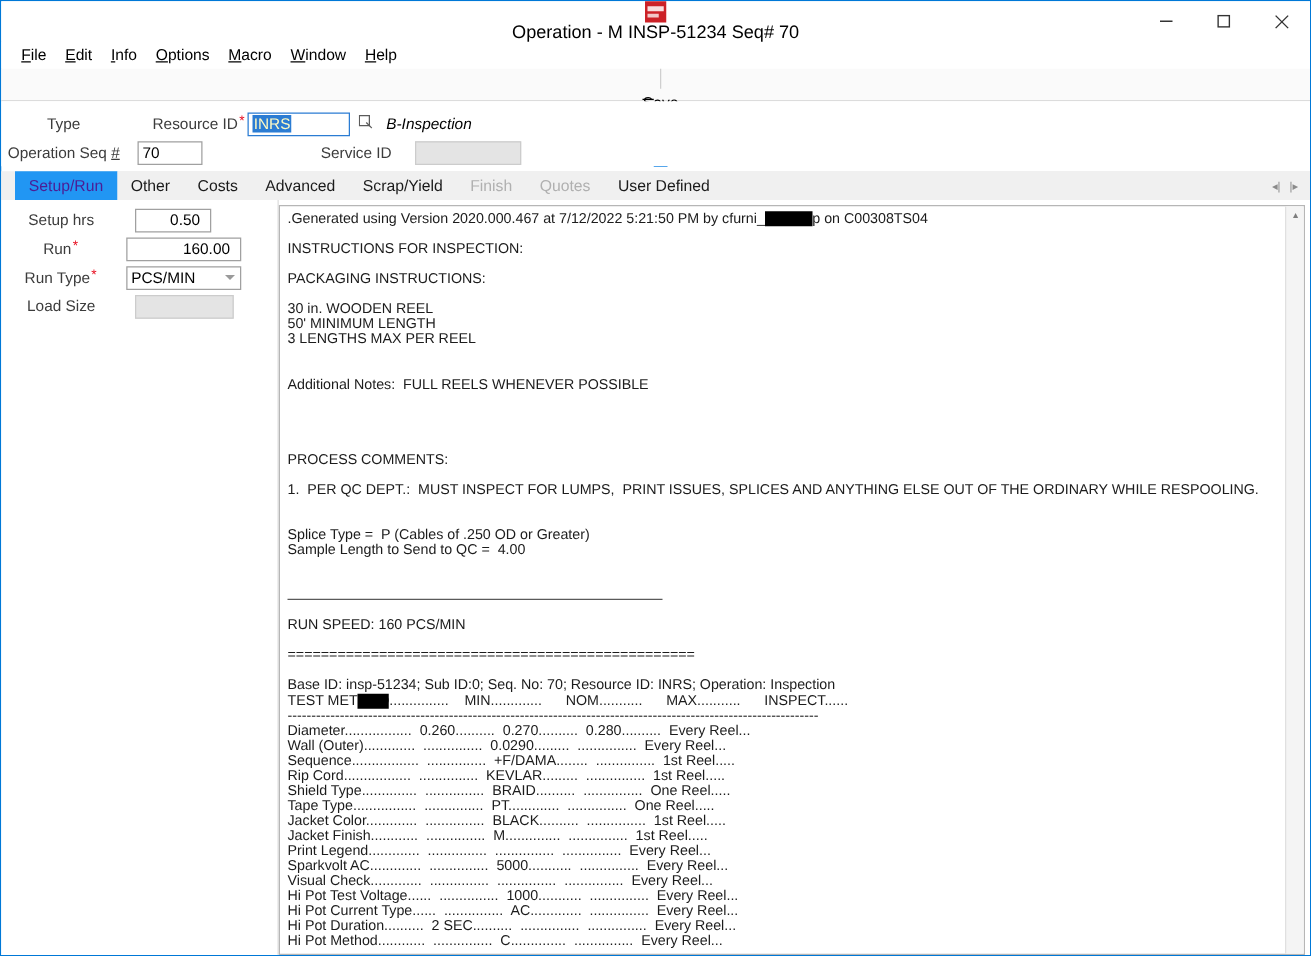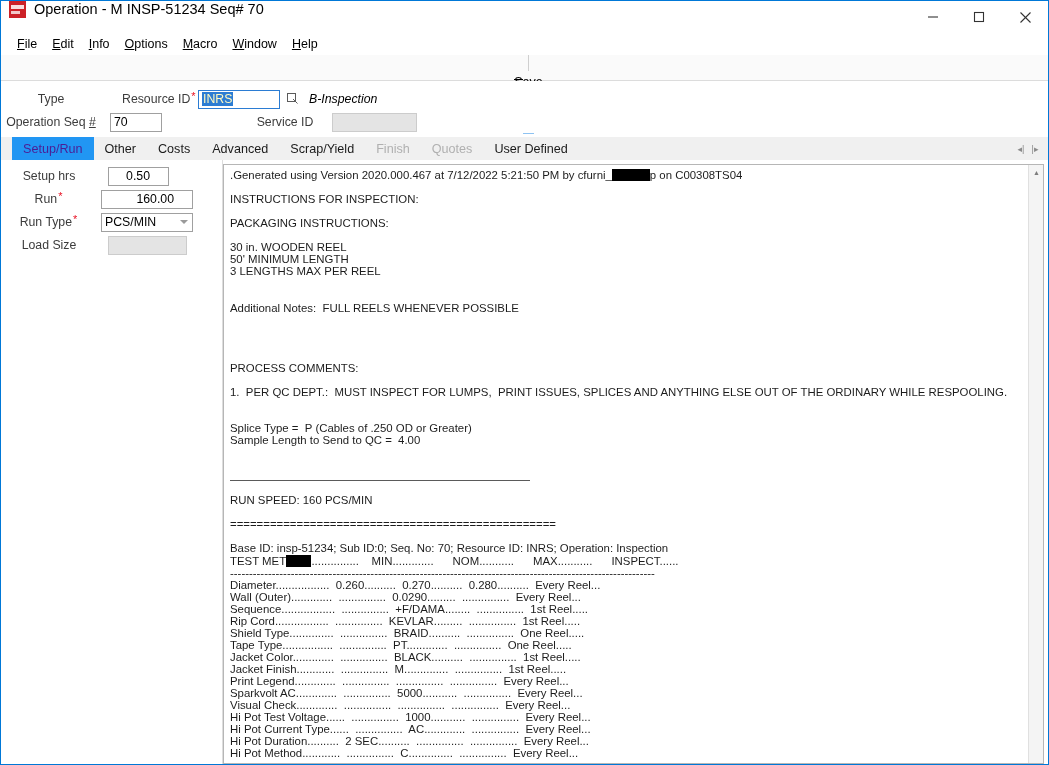--- a/index.html
+++ b/index.html
@@ -21,8 +21,9 @@
   .titlebar {
     height: 32px; min-height: 32px;
     background: #ffffff;
-    display: flex; align-items: flex-start;
-    position: relative;
+    display: flex; align-items: center;
+    position: relative;
+    flex-direction: column;
   }
   .app-logo {
     width: 17px; height: 17px;

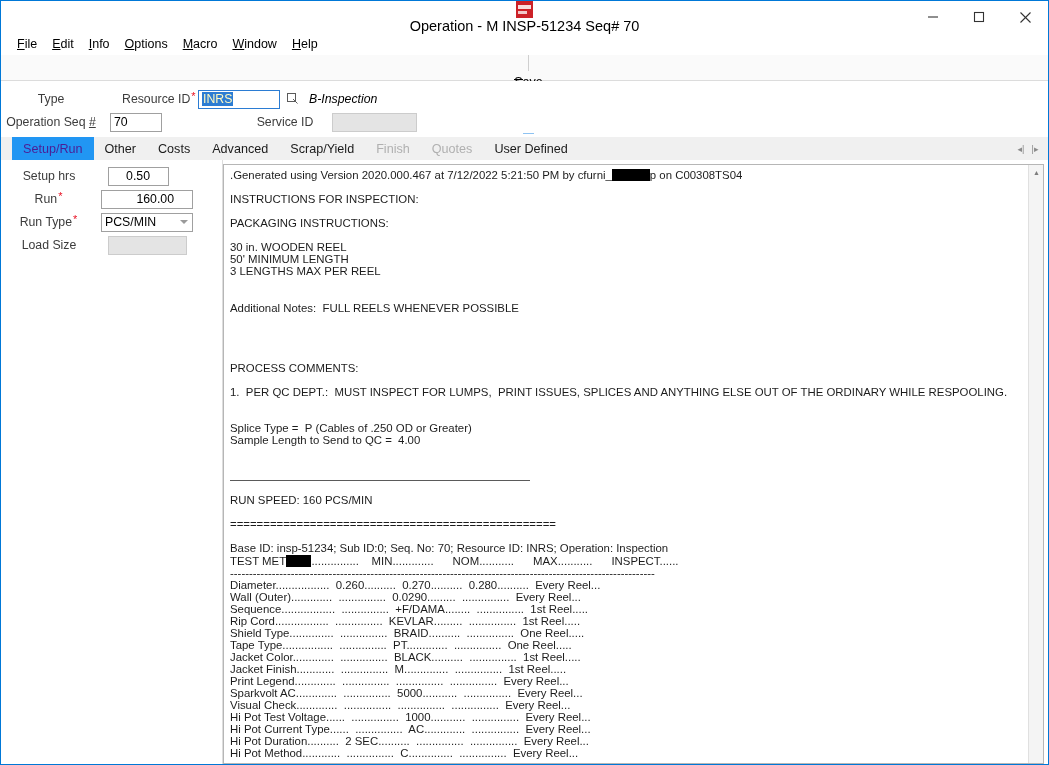--- a/index.html
+++ b/index.html
@@ -124,7 +124,7 @@
     padding: 0 3px;
   }
   .ctl.ro { background: #e4e4e4; border-color: #cccccc; }
-  .ctl.num { justify-content: flex-end; padding-right: 18px; }
+  .ctl.num { justify-content: flex-end; padding-right: 8px; }
   .combo { position: relative; padding-right: 16px; }
   .combo .arw {
     position: absolute; right: 4px; top: 50%;

